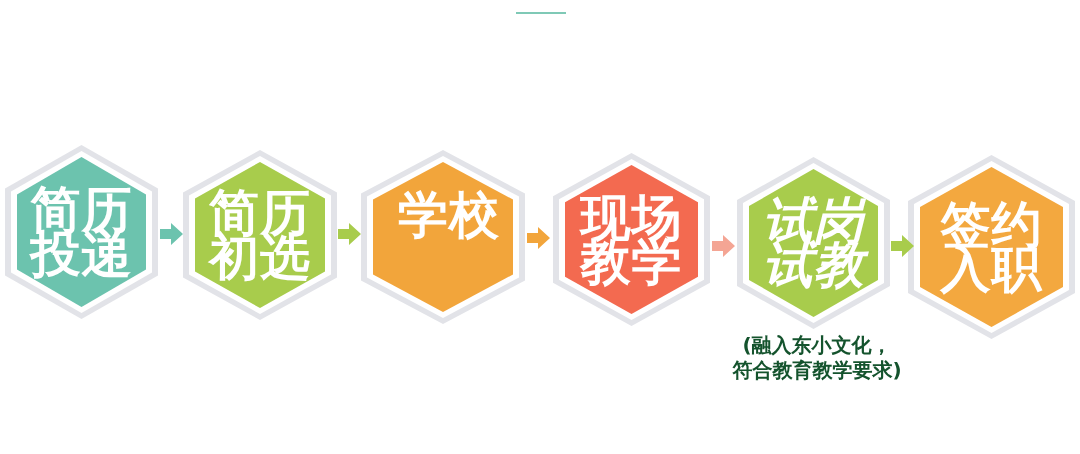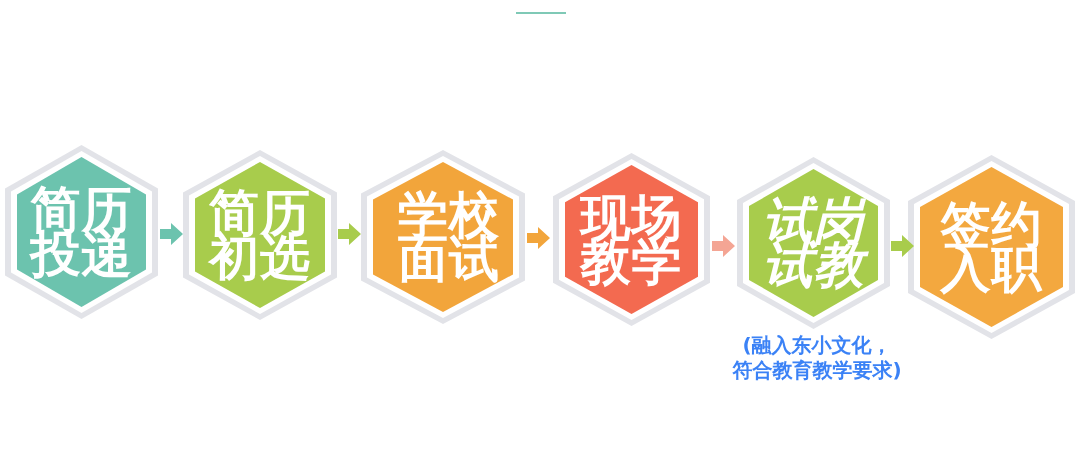--- a/index.html
+++ b/index.html
@@ -45,7 +45,6 @@
       <polygon points="82,12 152,49.5 152,124.5 82,162 12,124.5 12,49.5" fill="#f2a53b"></polygon>
     </svg>
     <div class="label" style="top:43px">学校</div>
-    <div class="label" style="top:87px">面试</div>
     </div>
     <div class="step" style="left: 553px; top: 153px; width: 157px; height: 173px; text-decoration: underline;">
       <svg width="157" height="173">

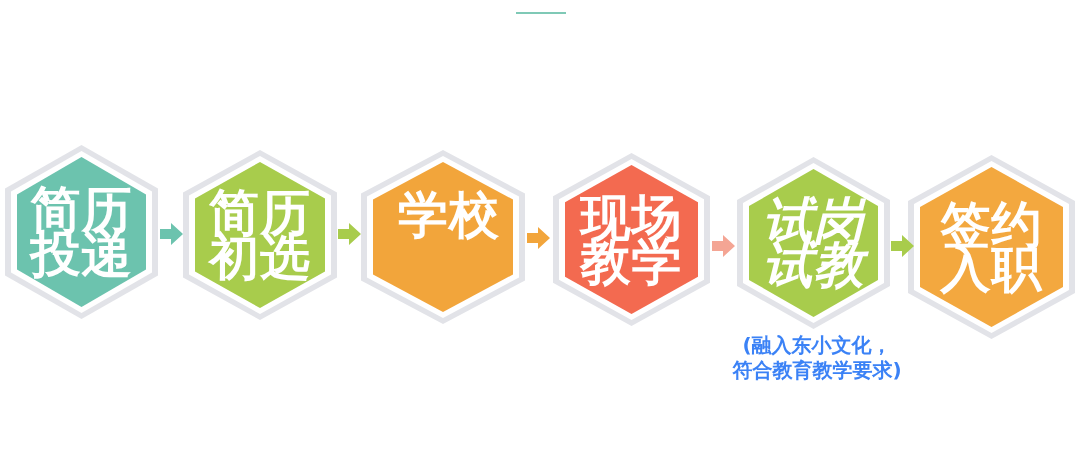--- a/index.html
+++ b/index.html
@@ -12,7 +12,7 @@
            font-weight: bold; font-size: 50px; line-height: 44px; letter-spacing: 1px; }
   .arrow { position: absolute; }
   .note { position: absolute; left: 712px; top: 333px; width: 210px; text-align: center;
-          font-weight: bold; font-size: 20px; line-height: 25px; color: #3b82f6; }
+          font-weight: bold; font-size: 20px; line-height: 25px; color: #14532d; }
 </style>
 </head>
 <body>

